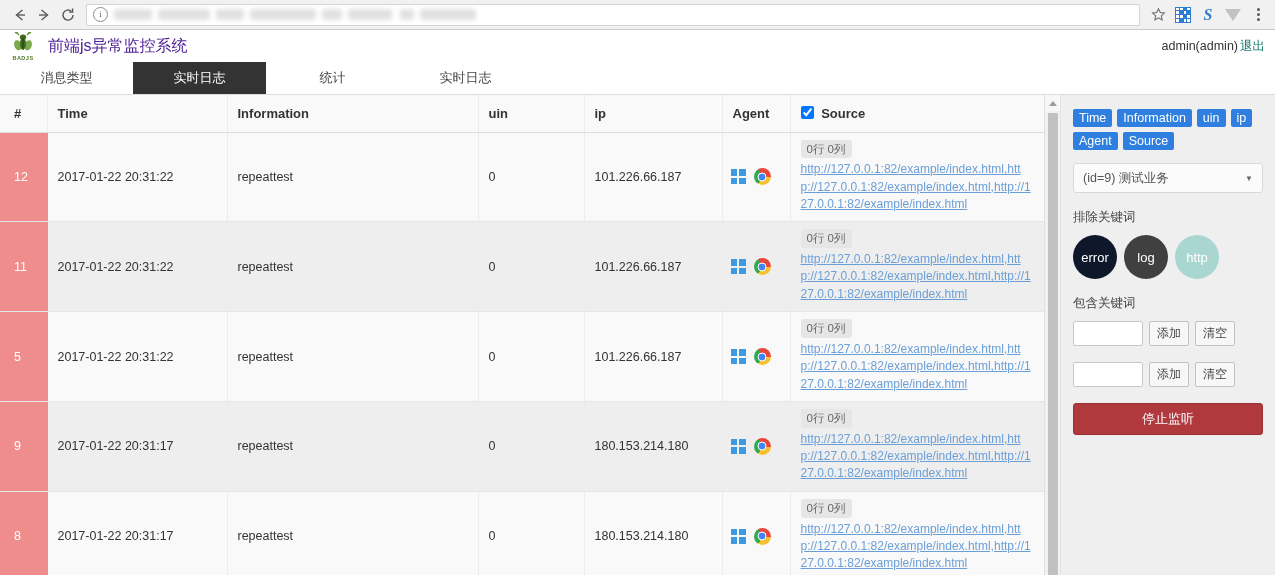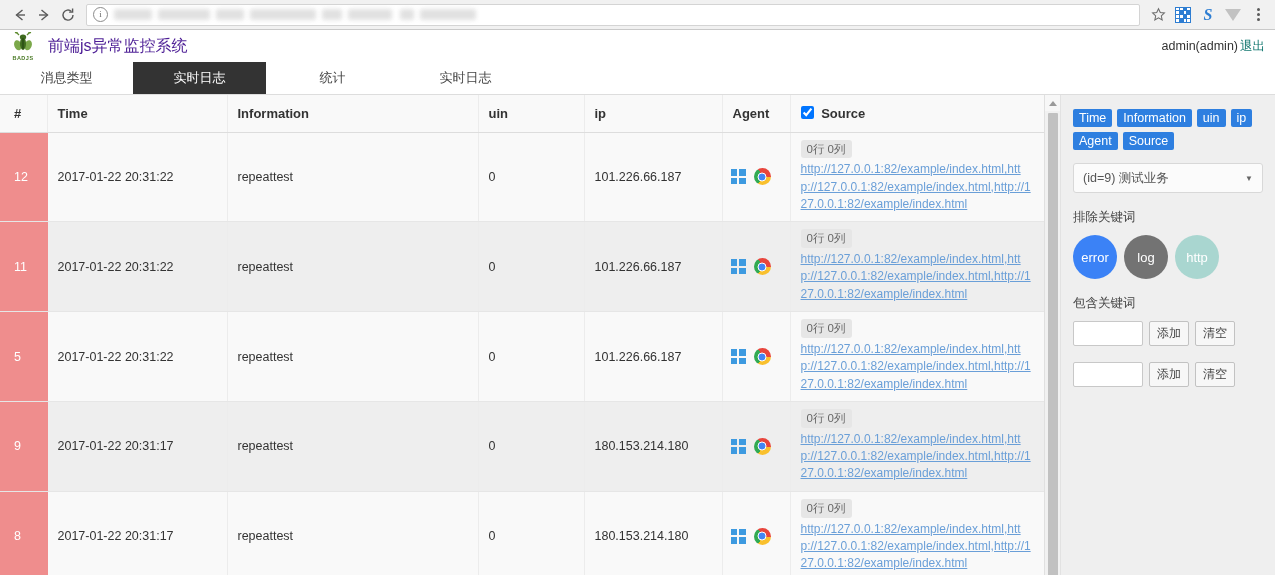--- a/index.html
+++ b/index.html
@@ -395,7 +395,7 @@
 
     <div class="sec-label">排除关键词</div>
     <div class="types" id="types">
-        <span class="bubble" style="background: #3b82f6;">error</span>
+        <span class="bubble" style="background: #0f172a;">error</span>
         <span class="bubble" style="background: #737373;">log</span>
         <span class="bubble" style="background: rgb(169, 214, 208);">http</span>
       </div>

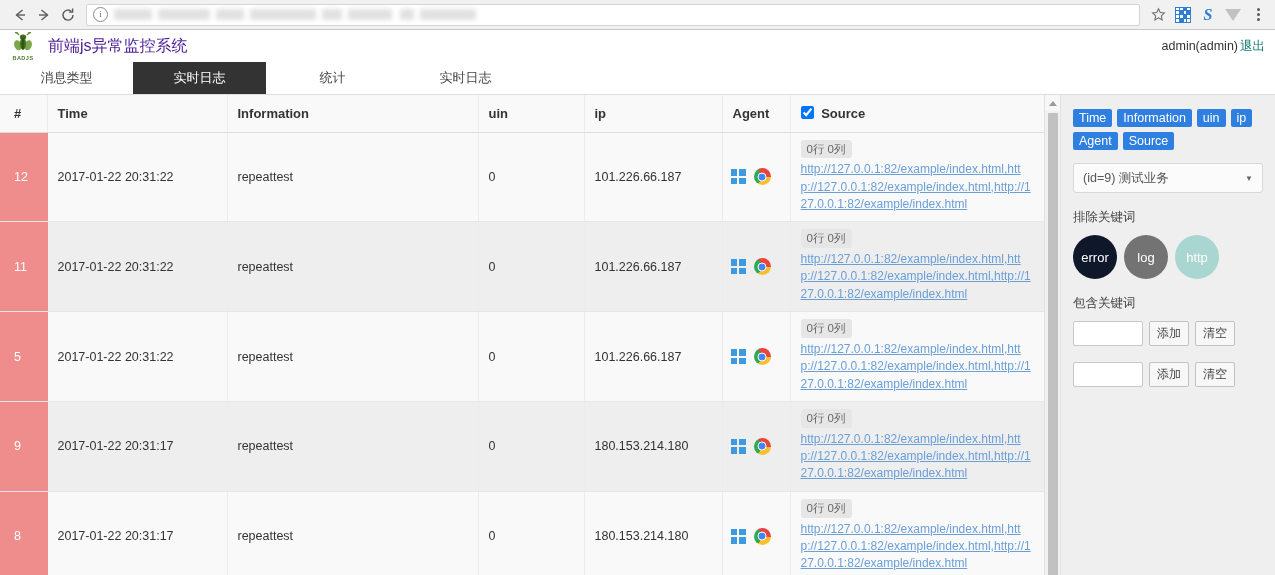--- a/index.html
+++ b/index.html
@@ -396,7 +396,7 @@
     <div class="sec-label">排除关键词</div>
     <div class="types" id="types">
         <span class="bubble" style="background: #0f172a;">error</span>
-        <span class="bubble" style="background: #737373;">log</span>
+        <span class="bubble" style="background: #404040;">log</span>
         <span class="bubble" style="background: rgb(169, 214, 208);">http</span>
       </div>
 

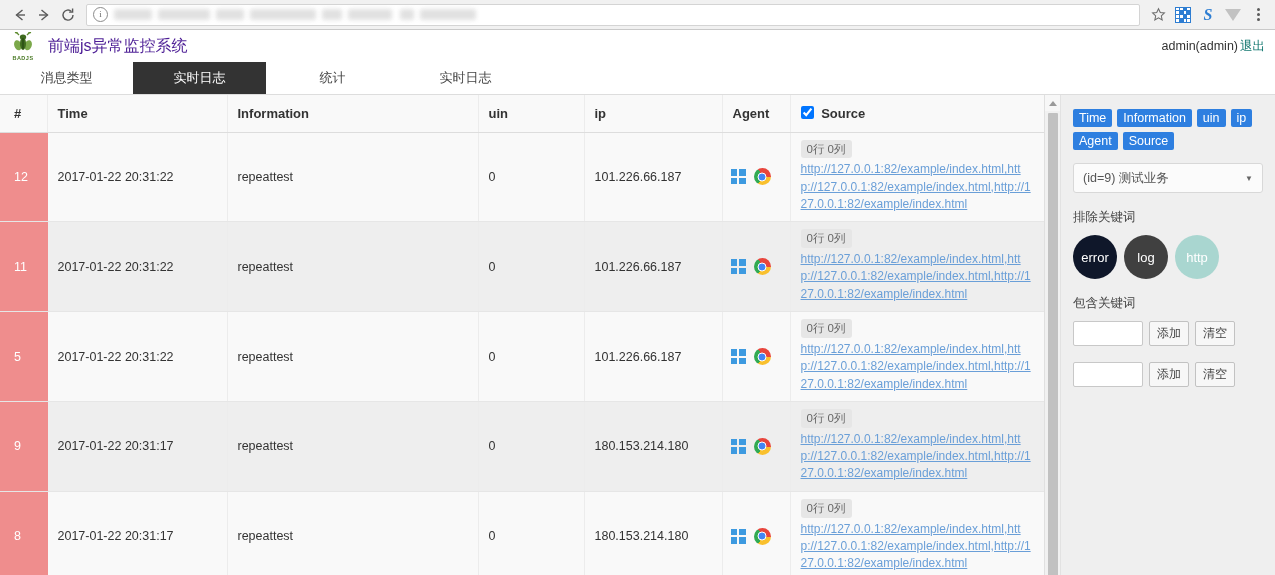--- a/index.html
+++ b/index.html
@@ -413,6 +413,7 @@
       <button class="mini-btn">清空</button>
     </div>
 
+    <button class="stop-btn">停止监听</button>
   </div>
 </div>
 

